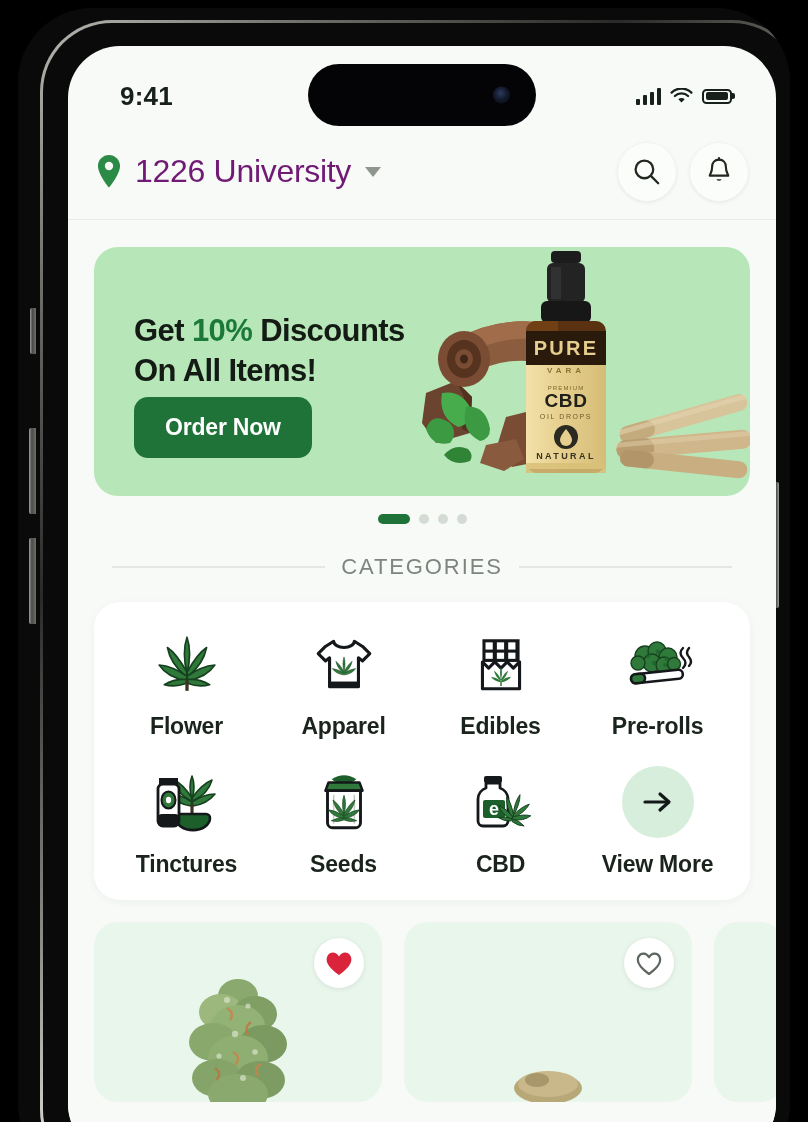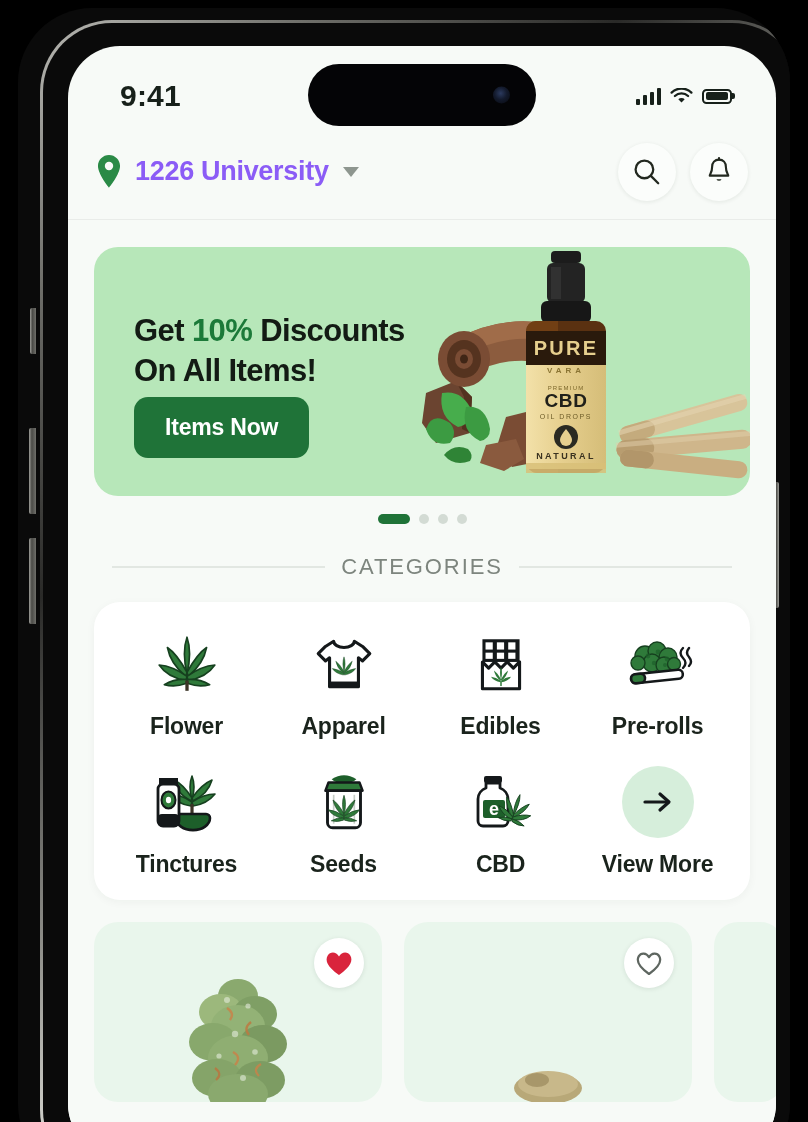--- a/index.html
+++ b/index.html
@@ -98,7 +98,7 @@
     z-index: 30;
   }
   #status-time {
-    font-size: 30px;
+    font-size: 26px;
     font-weight: 700;
     color: #17201a;
     letter-spacing: 0.2px;

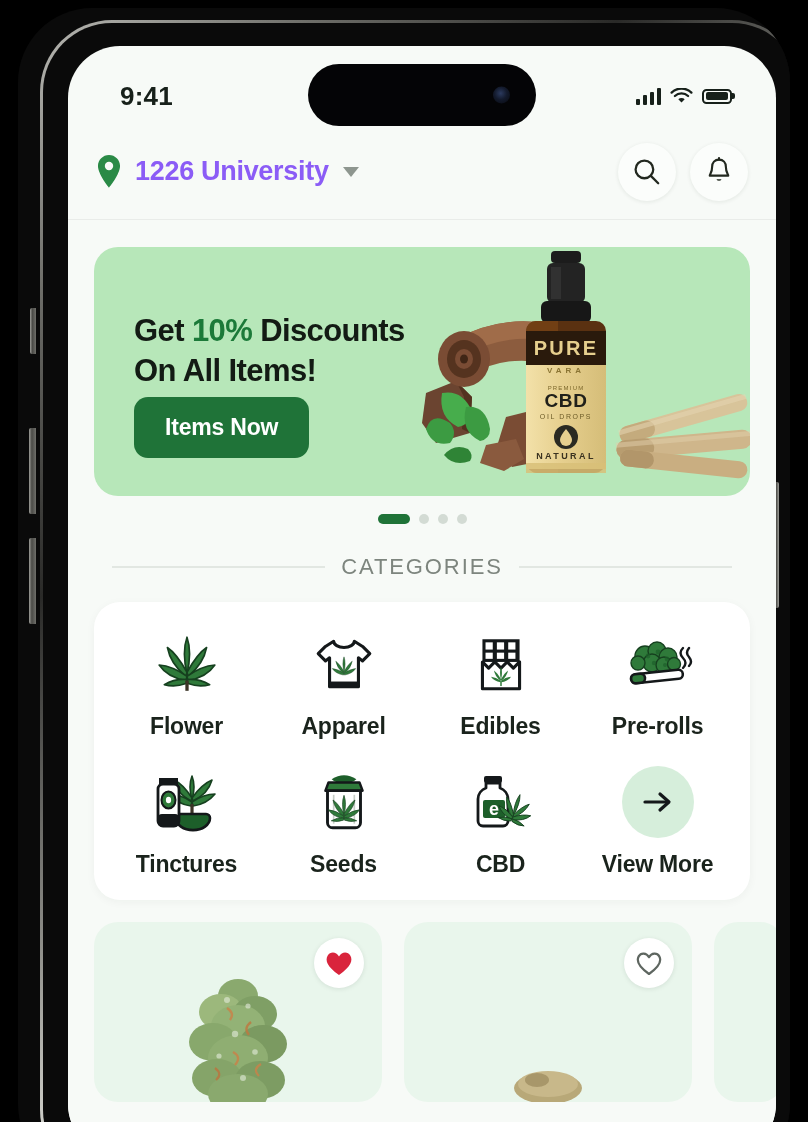--- a/index.html
+++ b/index.html
@@ -142,9 +142,9 @@
   }
   #location-group { display: flex; align-items: center; gap: 11px; }
   #location-text {
-    font-size: 27px;
-    font-weight: 700;
-    color: #8b5cf6;
+    font-size: 32px;
+    font-weight: 400;
+    color: #701a75;
     letter-spacing: -0.3px;
   }
   #location-caret {

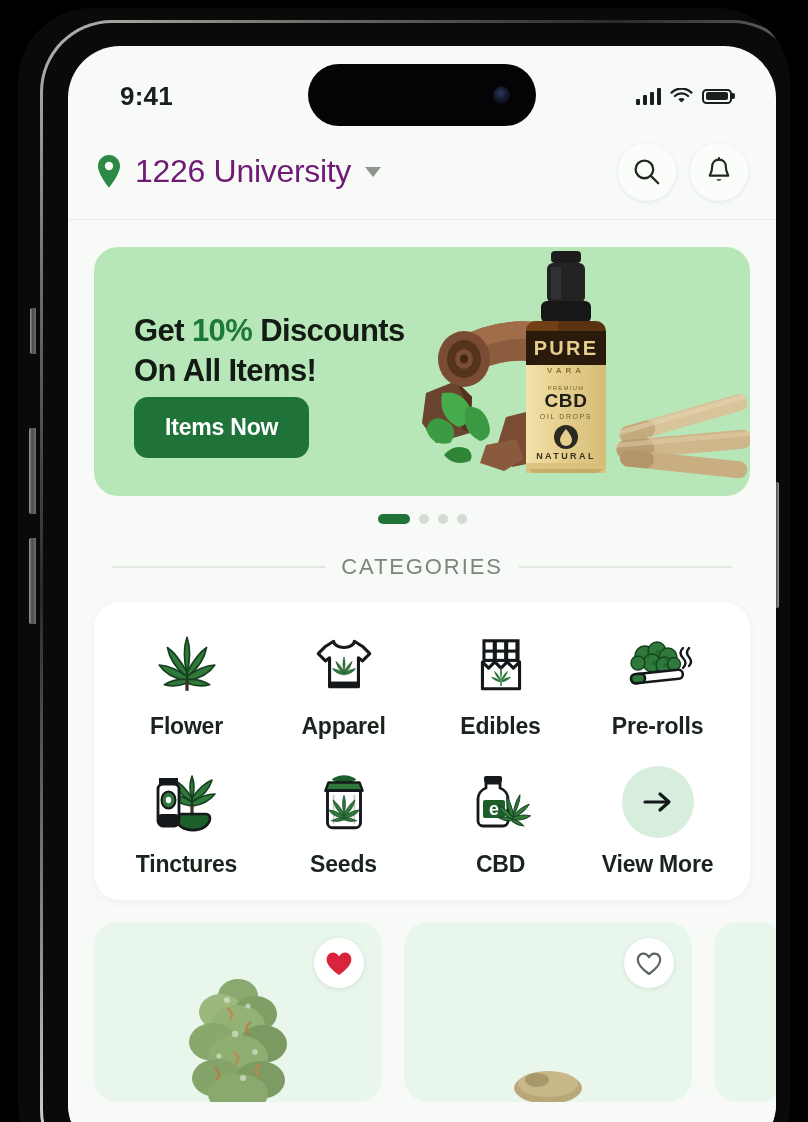--- a/index.html
+++ b/index.html
@@ -457,7 +457,7 @@
           <div class="promo-line">On All Items!</div>
         </div>
 
-        <button id="order-now-btn">Items Now</button>
+        <button id="order-now-btn">Order Now</button>
       </div>
 
       <div id="carousel-dots">

